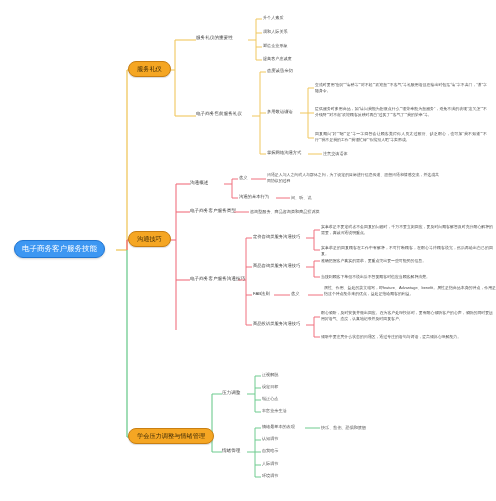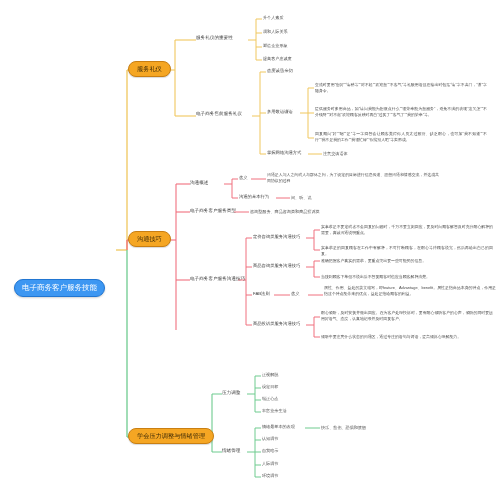--- a/index.html
+++ b/index.html
@@ -119,7 +119,7 @@
     <path d="M305,428 L313,428 M313,428 L320,428" stroke="#6ecb8f" stroke-width="1" fill="none"></path>
   </svg>
 
-  <div class="node root" style="left:14px;top:240px;margin-top:39px;">电子商务客户服务技能</div>
+  <div class="node root" style="left:14px;top:240px;">电子商务客户服务技能</div>
 
   <div class="node l1" style="left:128px;top:61px;">服务礼仪</div>
 

